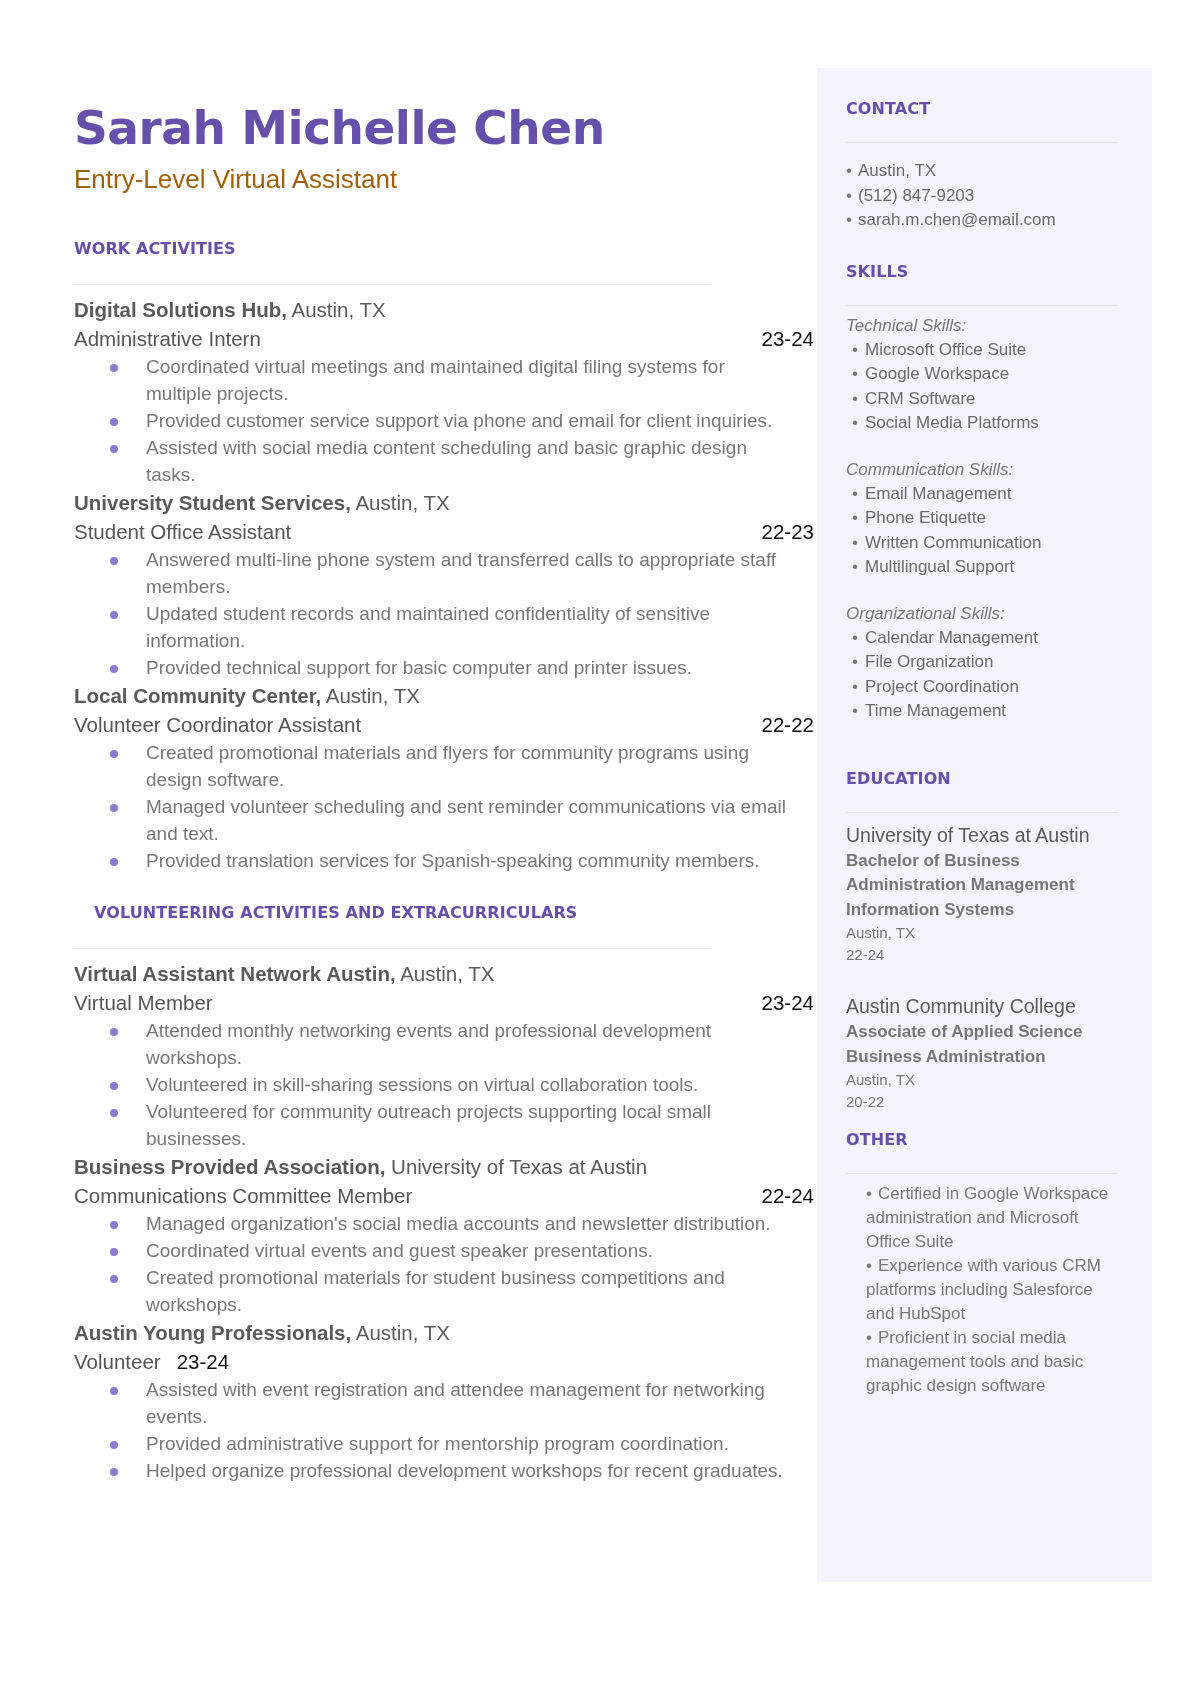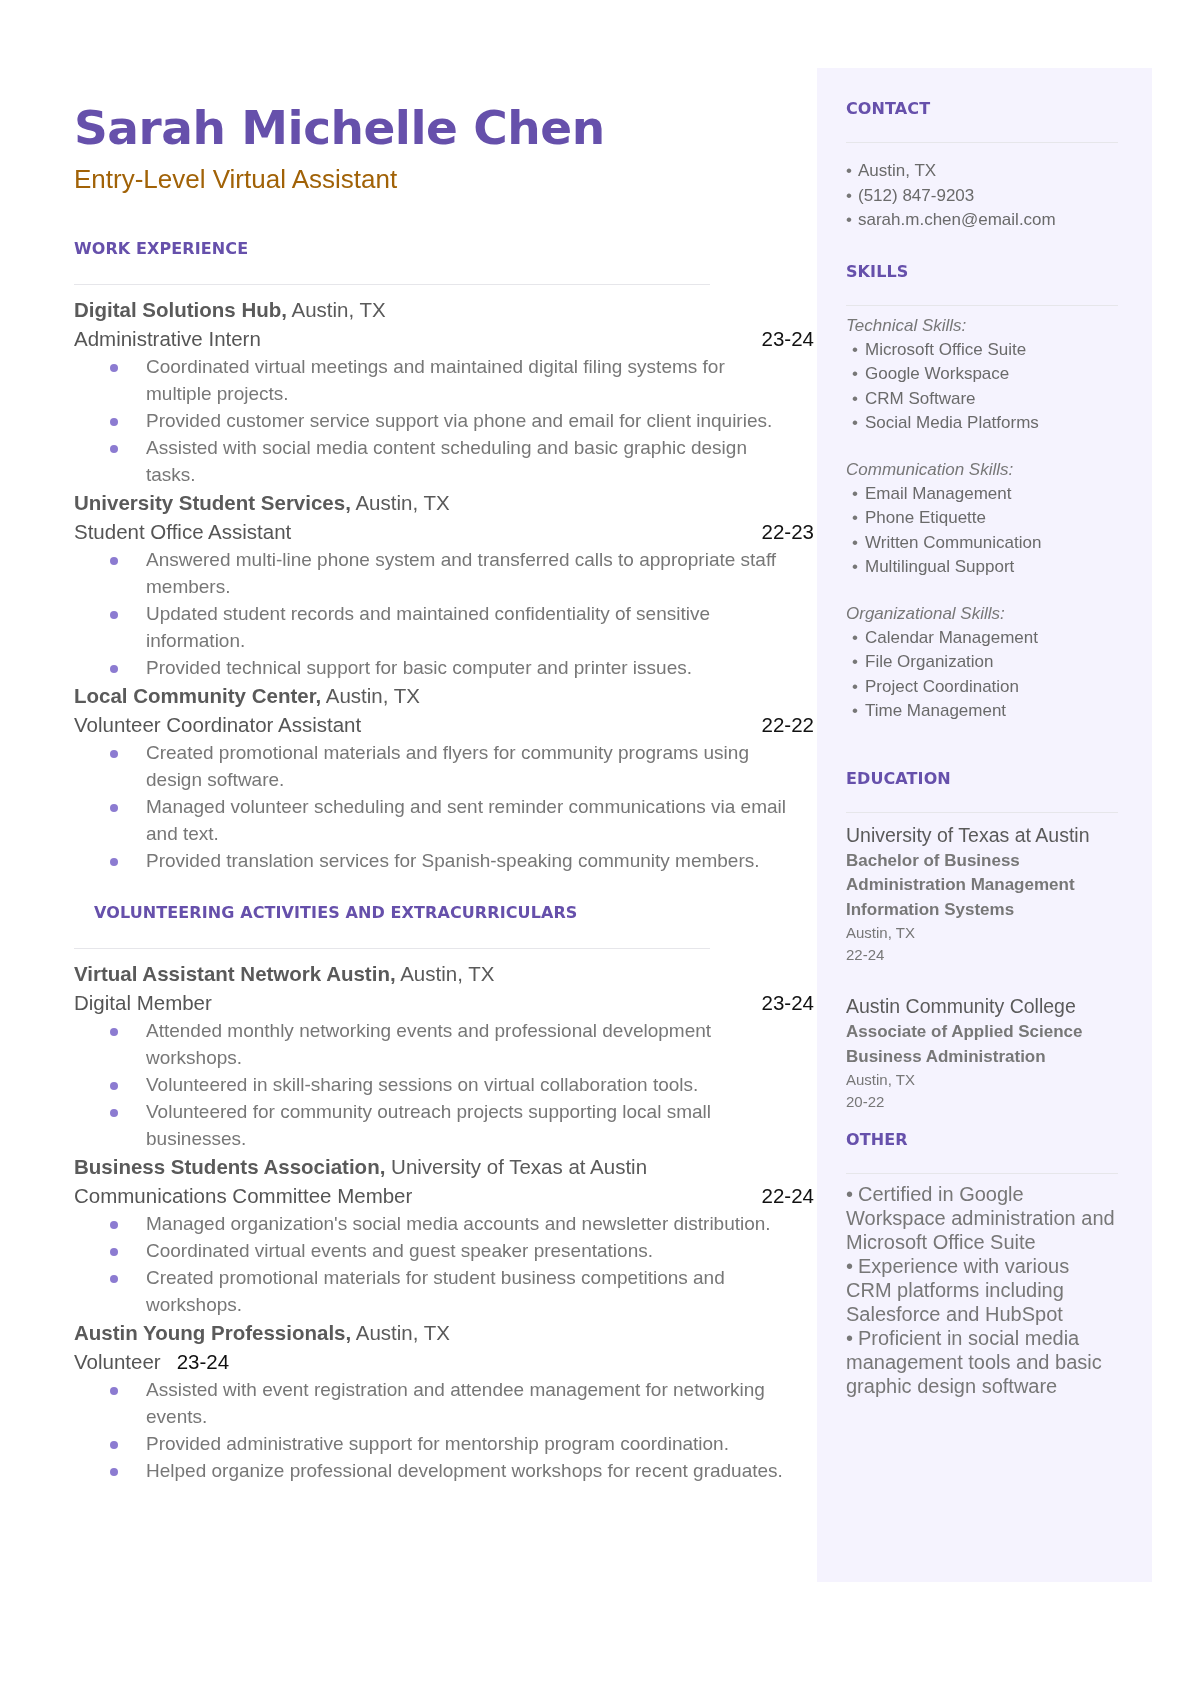--- a/index.html
+++ b/index.html
@@ -49,7 +49,7 @@
   <div class="subtitle">Entry-Level Virtual Assistant</div>
 
   <section>
-    <h2 class="sec-title">WORK EXPERIENCE</h2>
+    <h2 class="sec-title">WORK ACTIVITIES</h2>
     <hr class="rule">
 
     <div class="entry">

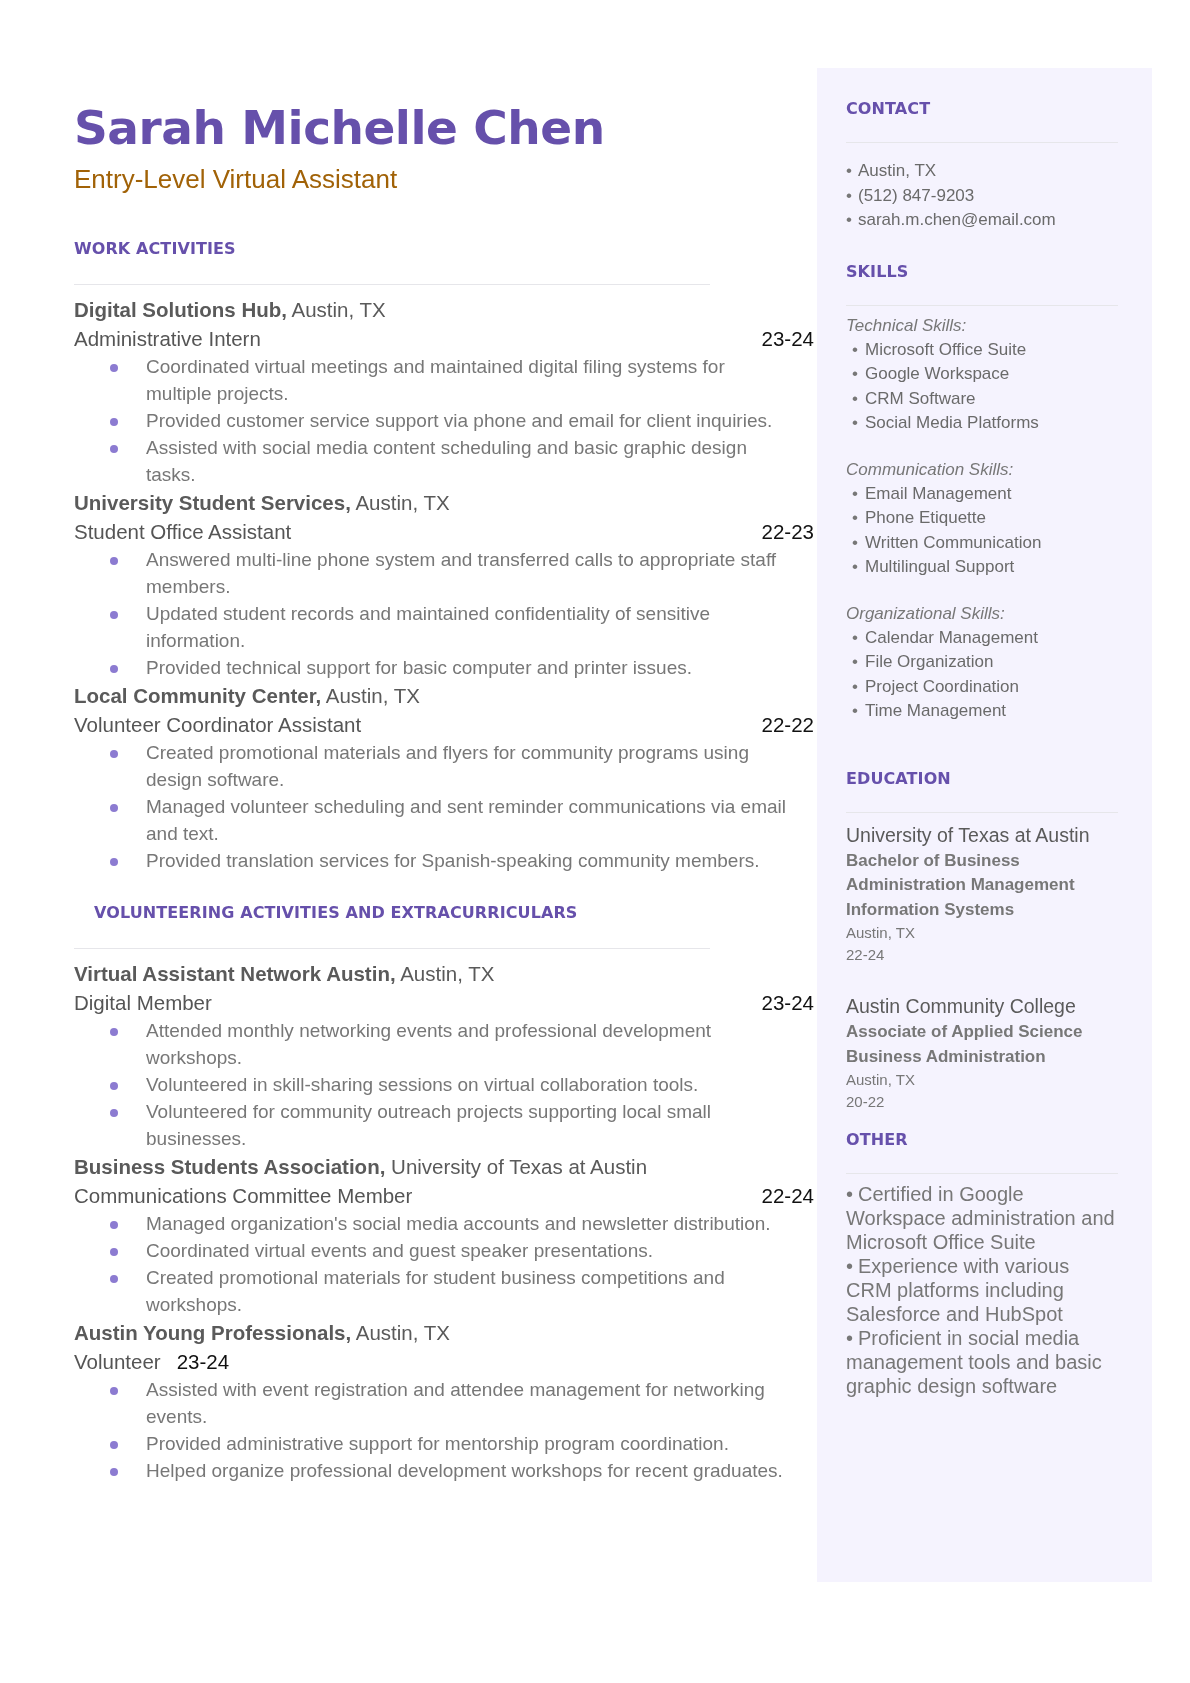--- a/index.html
+++ b/index.html
@@ -89,7 +89,7 @@
 
     <div class="entry">
       <div class="entry-head"><span class="org">Virtual Assistant Network Austin,</span><span> Austin, TX</span></div>
-      <div class="role-row"><span>Digital Member</span><span class="date">23-24</span></div>
+      <div class="role-row"><span>Virtual Member</span><span class="date">23-24</span></div>
       <ul class="bullets">
         <li><span class="dot"></span><span>Attended monthly networking events and professional development workshops.</span></li>
         <li><span class="dot"></span><span>Volunteered in skill-sharing sessions on virtual collaboration tools.</span></li>

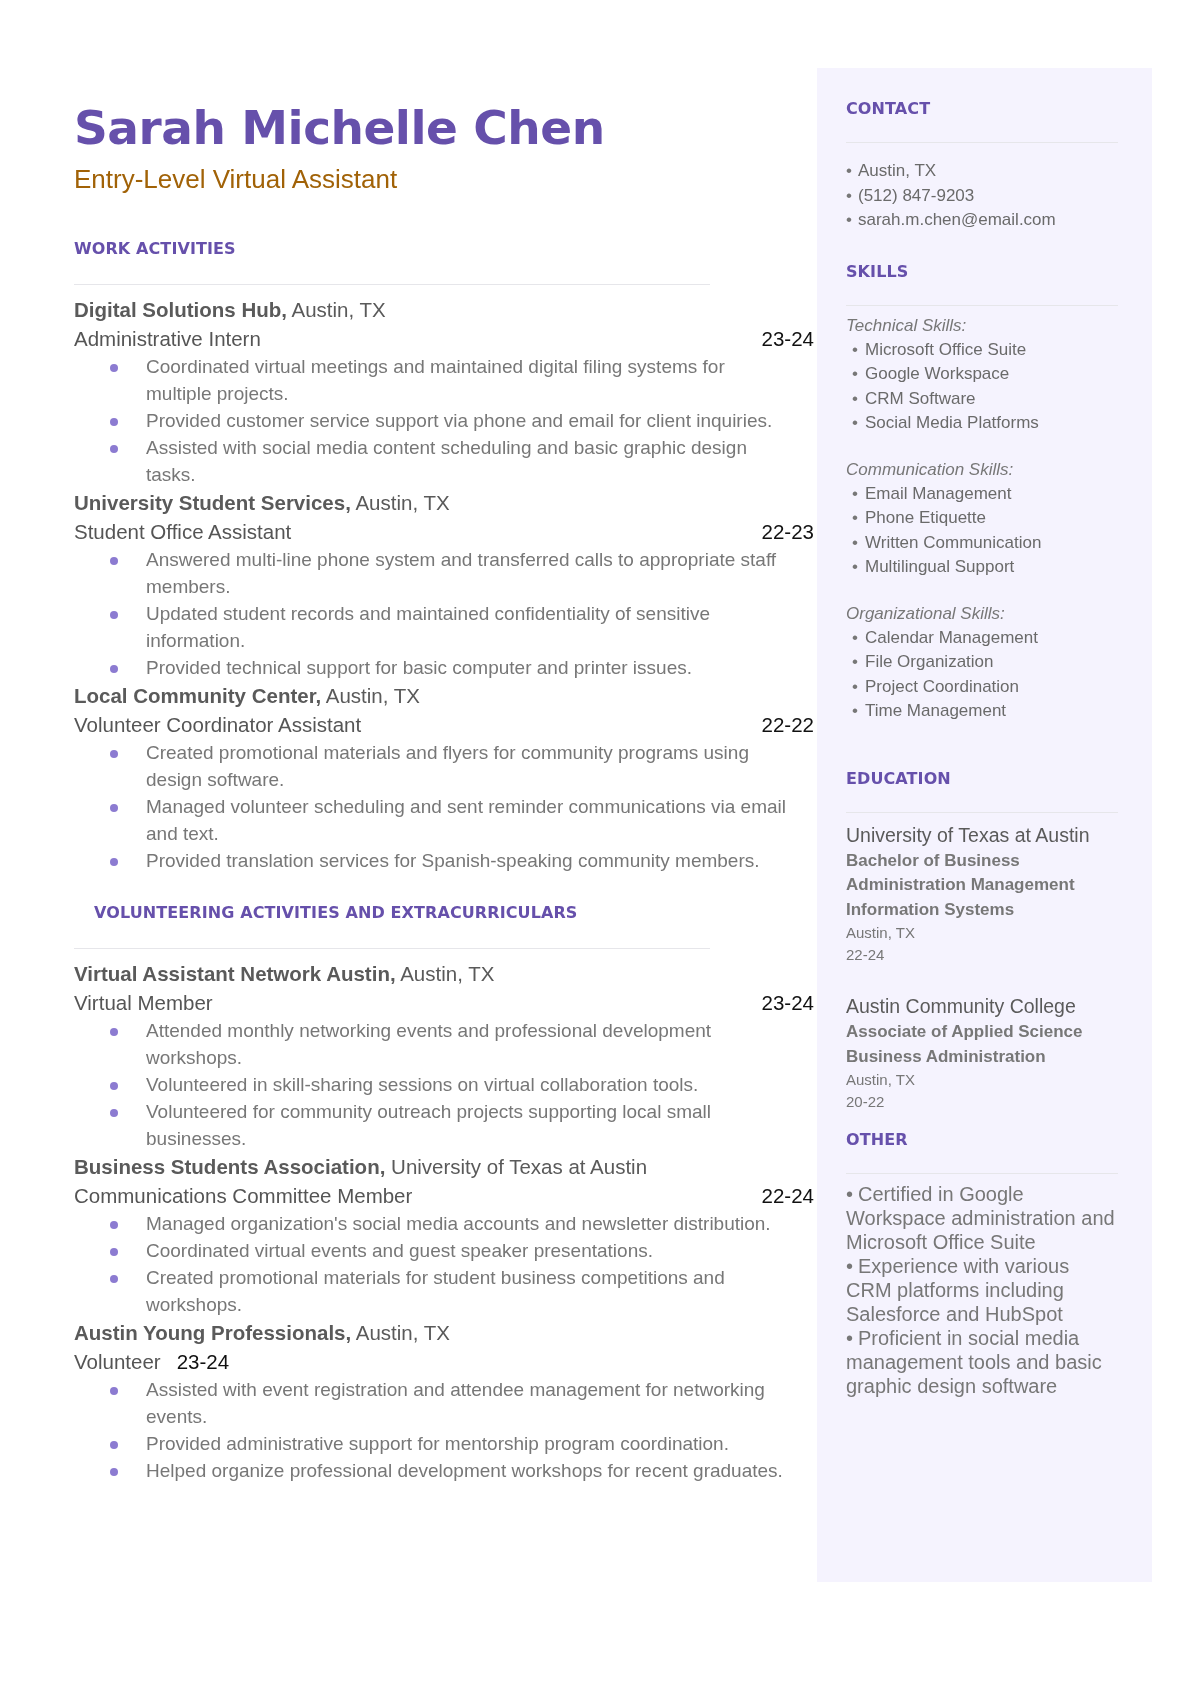--- a/index.html
+++ b/index.html
@@ -98,7 +98,7 @@
     </div>
 
     <div class="entry">
-      <div class="entry-head"><span class="org">Business Students Association,</span><span> University of Texas at Austin</span></div>
+      <div class="entry-head"><span class="org">Business Provided Association,</span><span> University of Texas at Austin</span></div>
       <div class="role-row"><span>Communications Committee Member</span><span class="date">22-24</span></div>
       <ul class="bullets">
         <li><span class="dot"></span><span>Managed organization's social media accounts and newsletter distribution.</span></li>

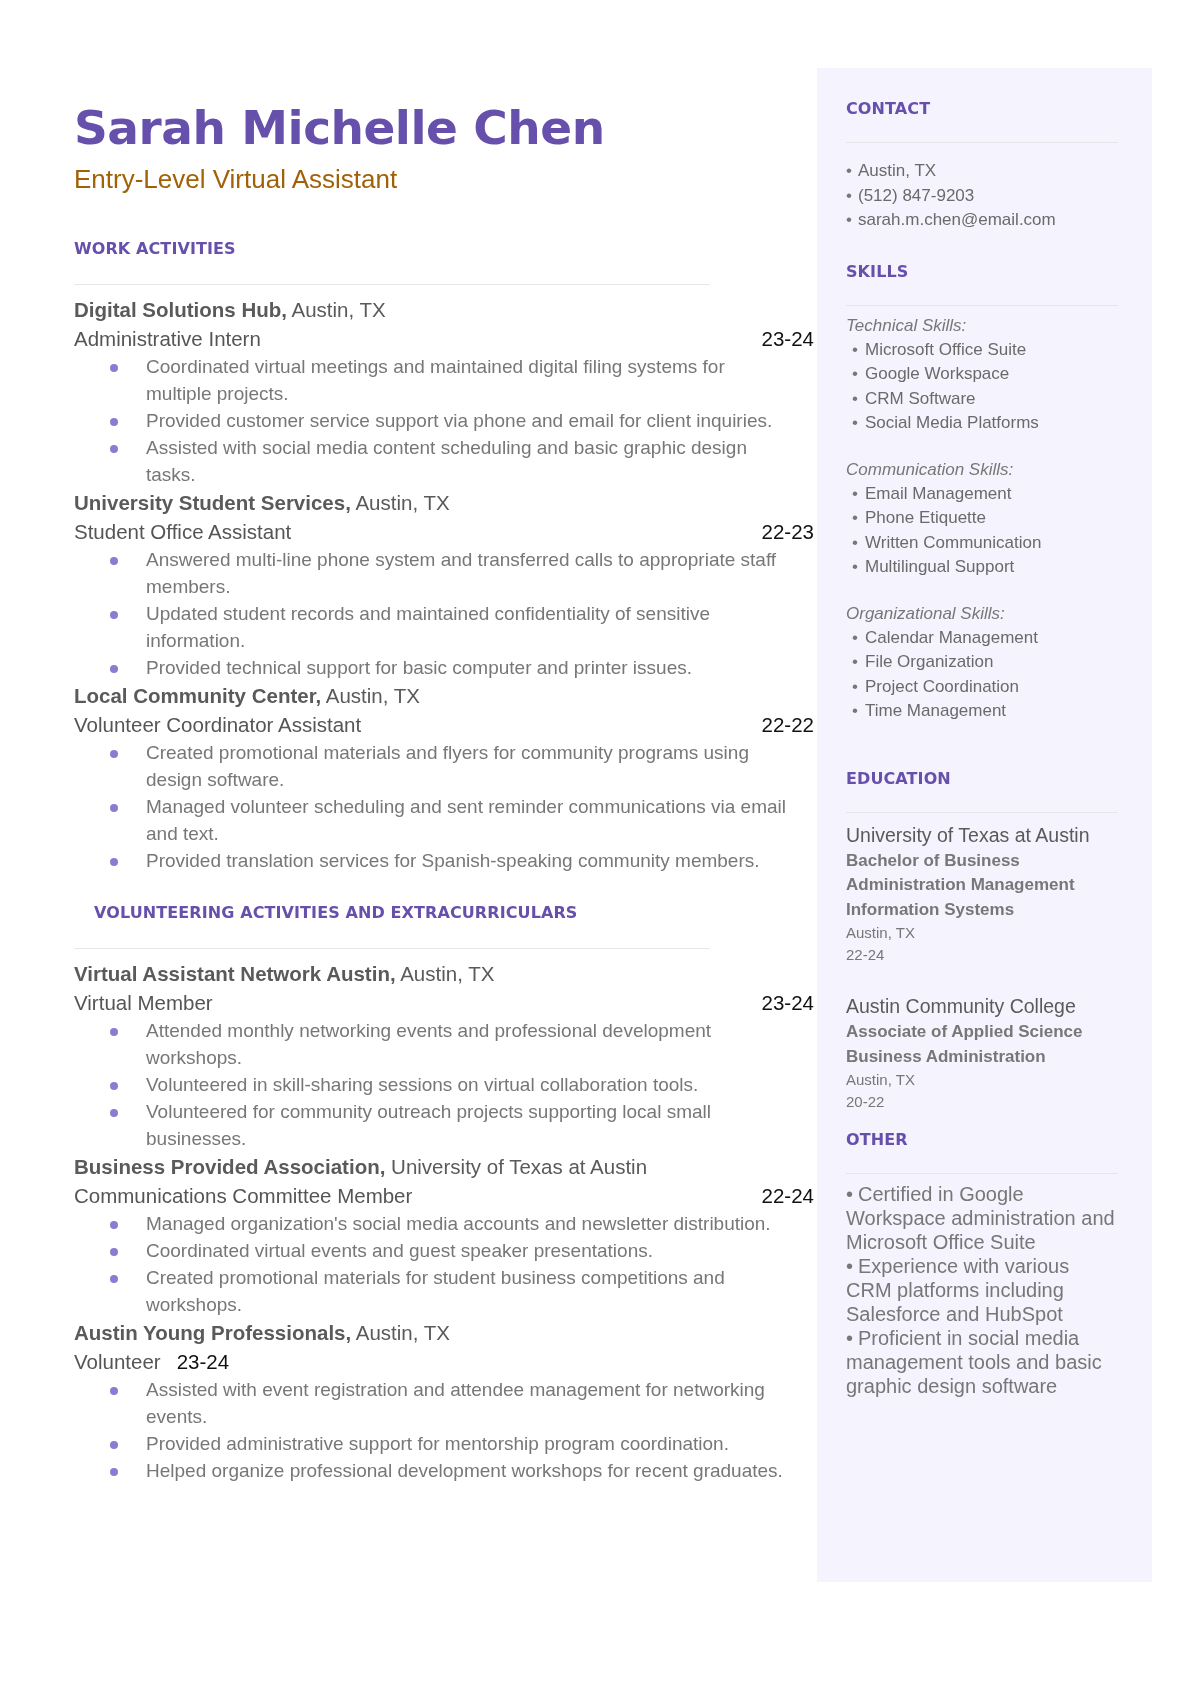--- a/index.html
+++ b/index.html
@@ -39,7 +39,7 @@
     .edu-school { font-size: 19.5px; color: #5a5a5a; line-height: 28px; }
     .edu-degree { font-size: 17px; color: #777; line-height: 24.5px; font-weight: bold; }
     .edu-small { font-size: 15px; color: #777; line-height: 22px; }
-    .other-list li { font-size: 20px; color: #777; line-height: 24px; }
+    .other-list li { font-size: 17px; color: #777; line-height: 24px; margin-left: 20px; }
   </style>
 </head>
 <body>

